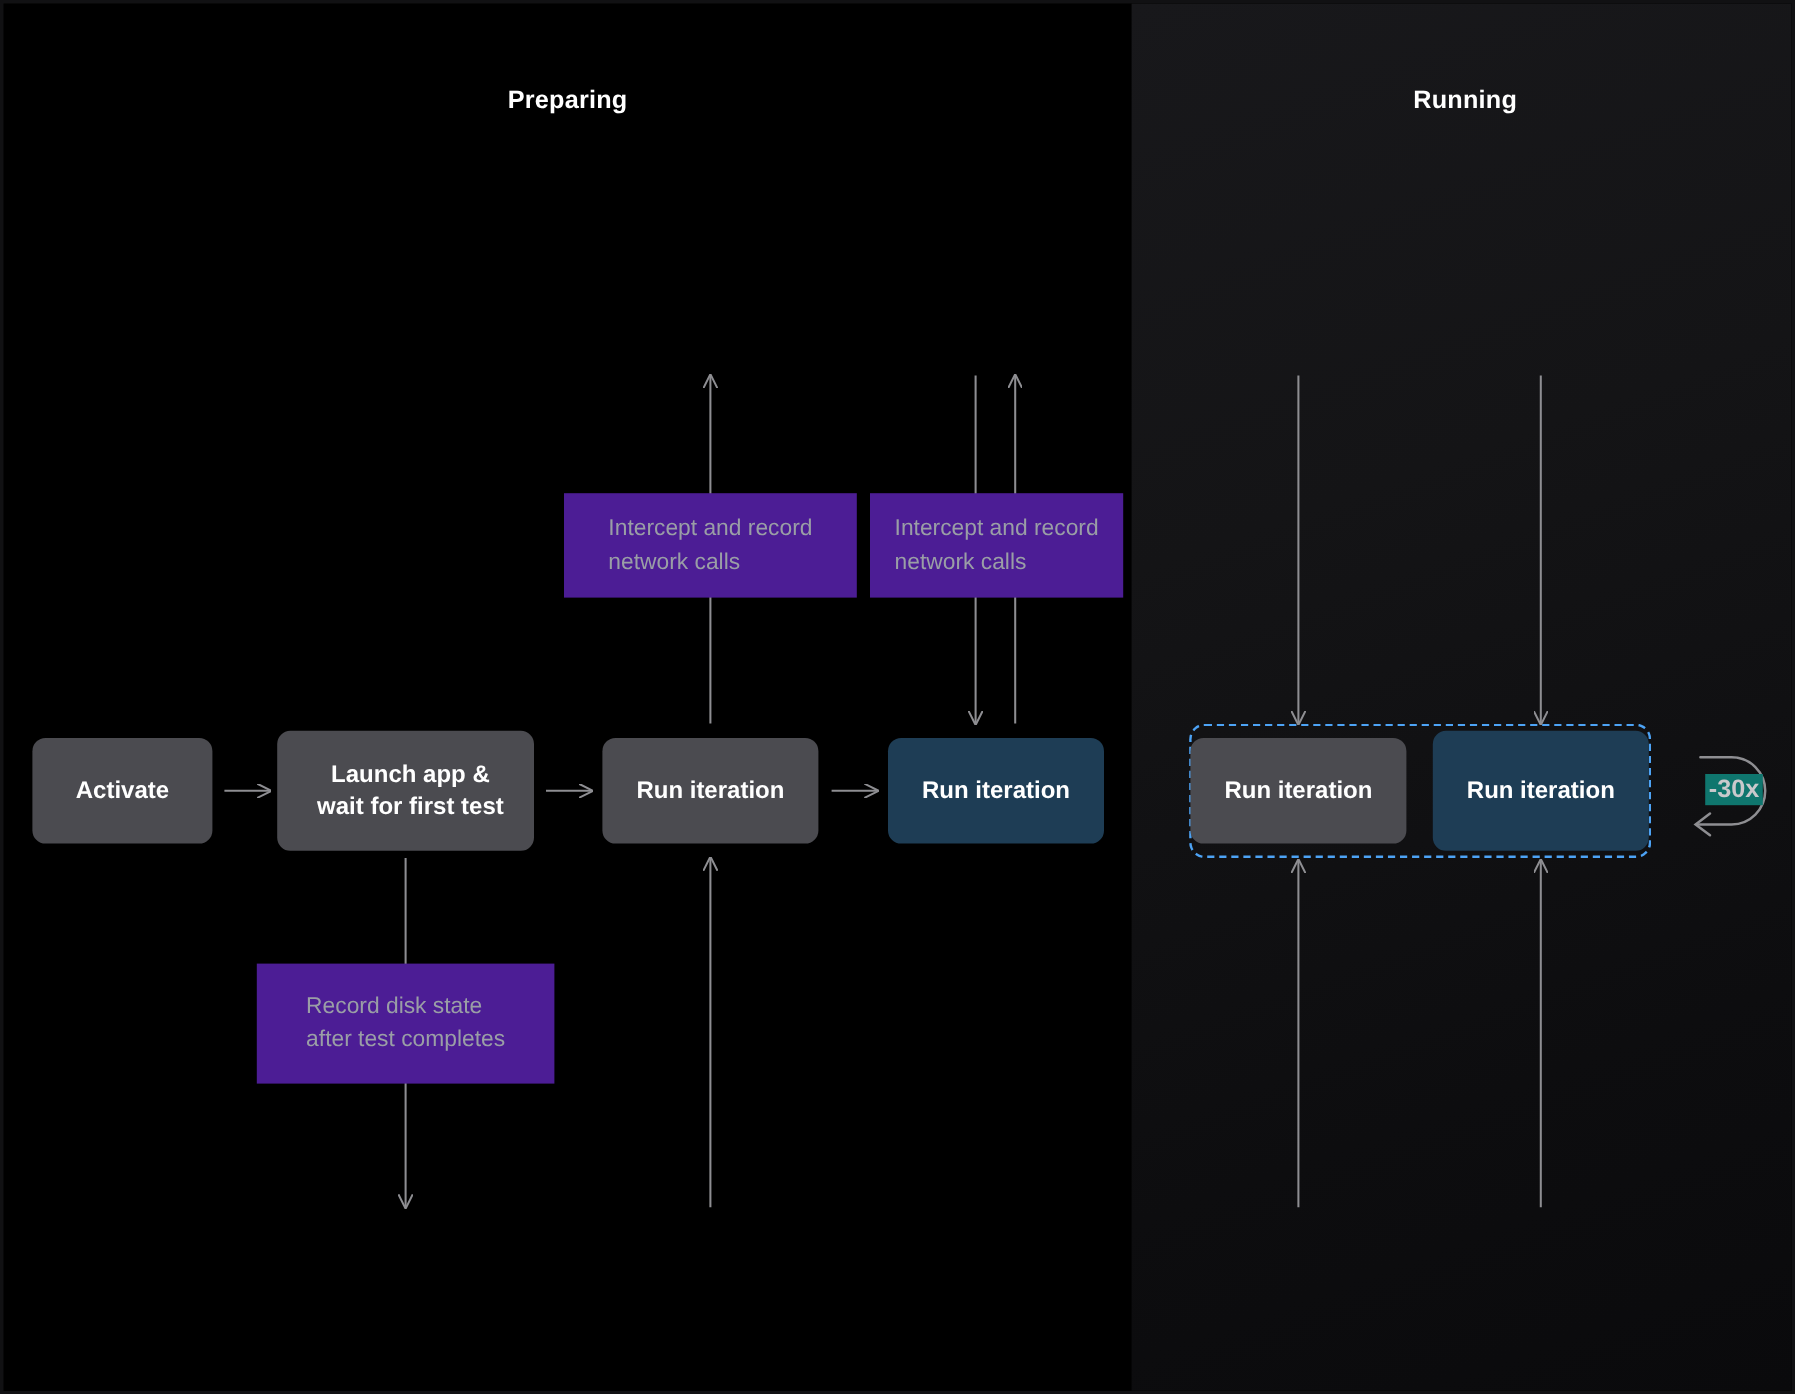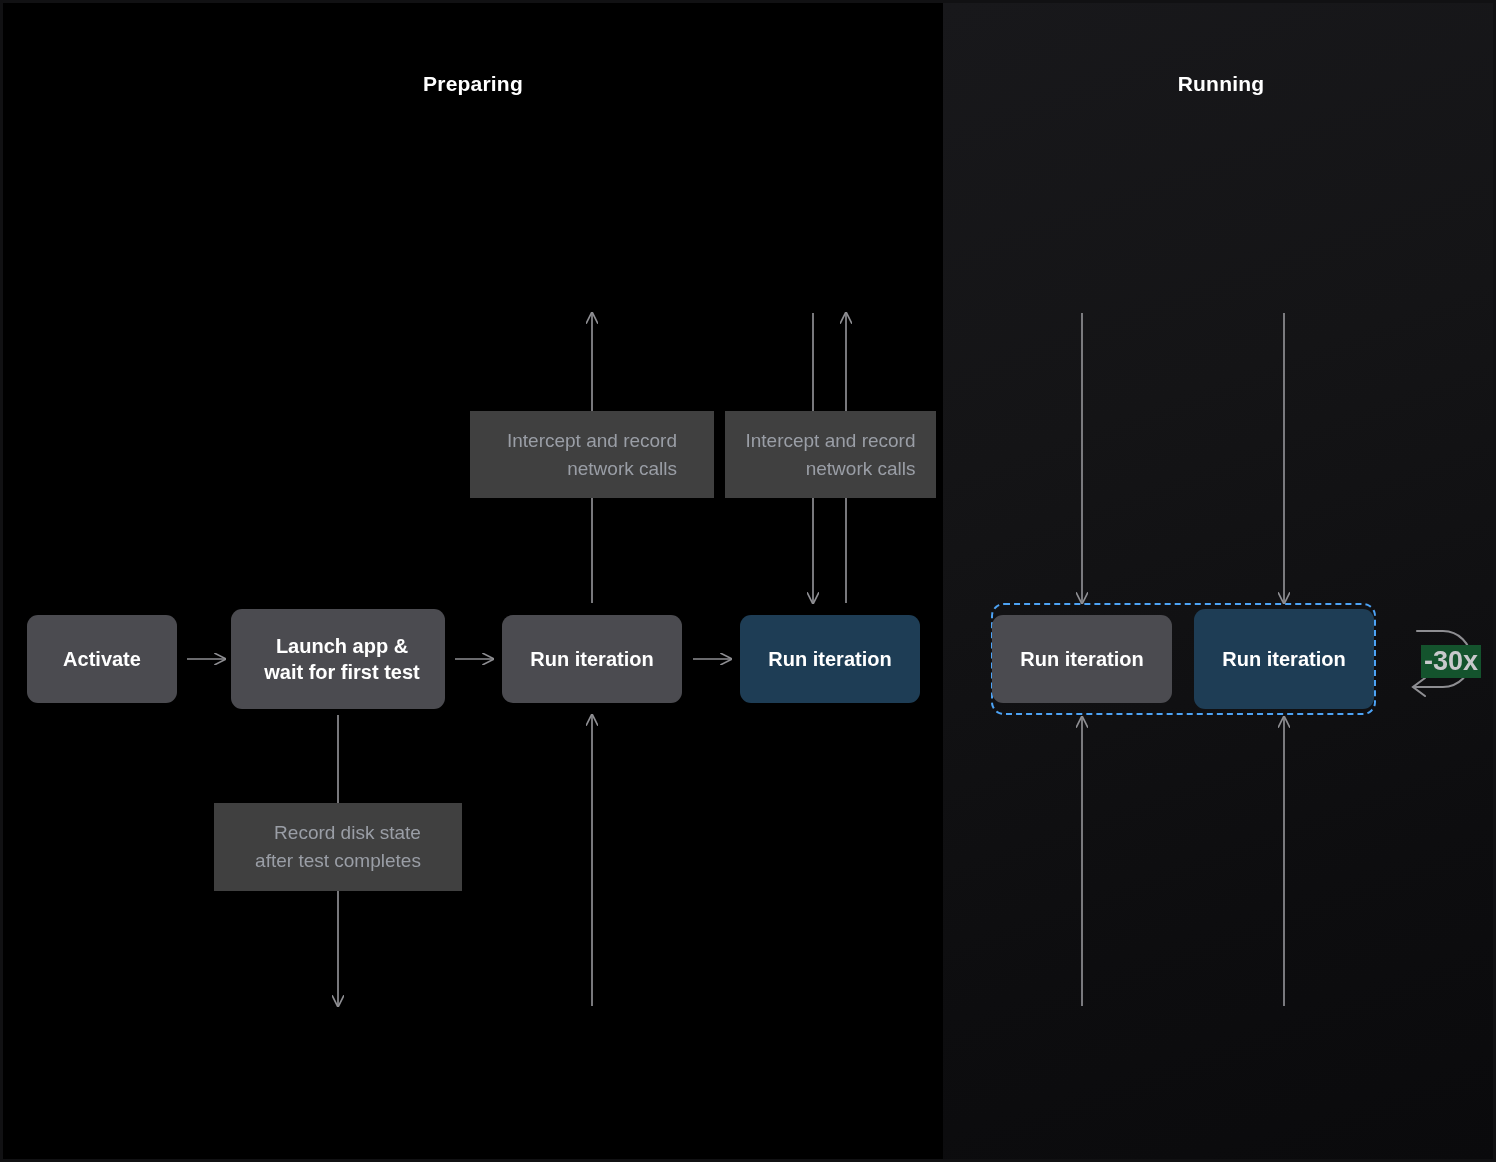--- a/index.html
+++ b/index.html
@@ -58,12 +58,12 @@
   
   .note{
     position:absolute;
-    background:#404040;
+    background:#4c1d95;
     color:#9a9ea6;
     font-size:19px;
     line-height:1.45;
     display:flex; align-items:center; justify-content:center;
-    text-align:right;
+    text-align:left;
     padding:0 10px;
   }
 

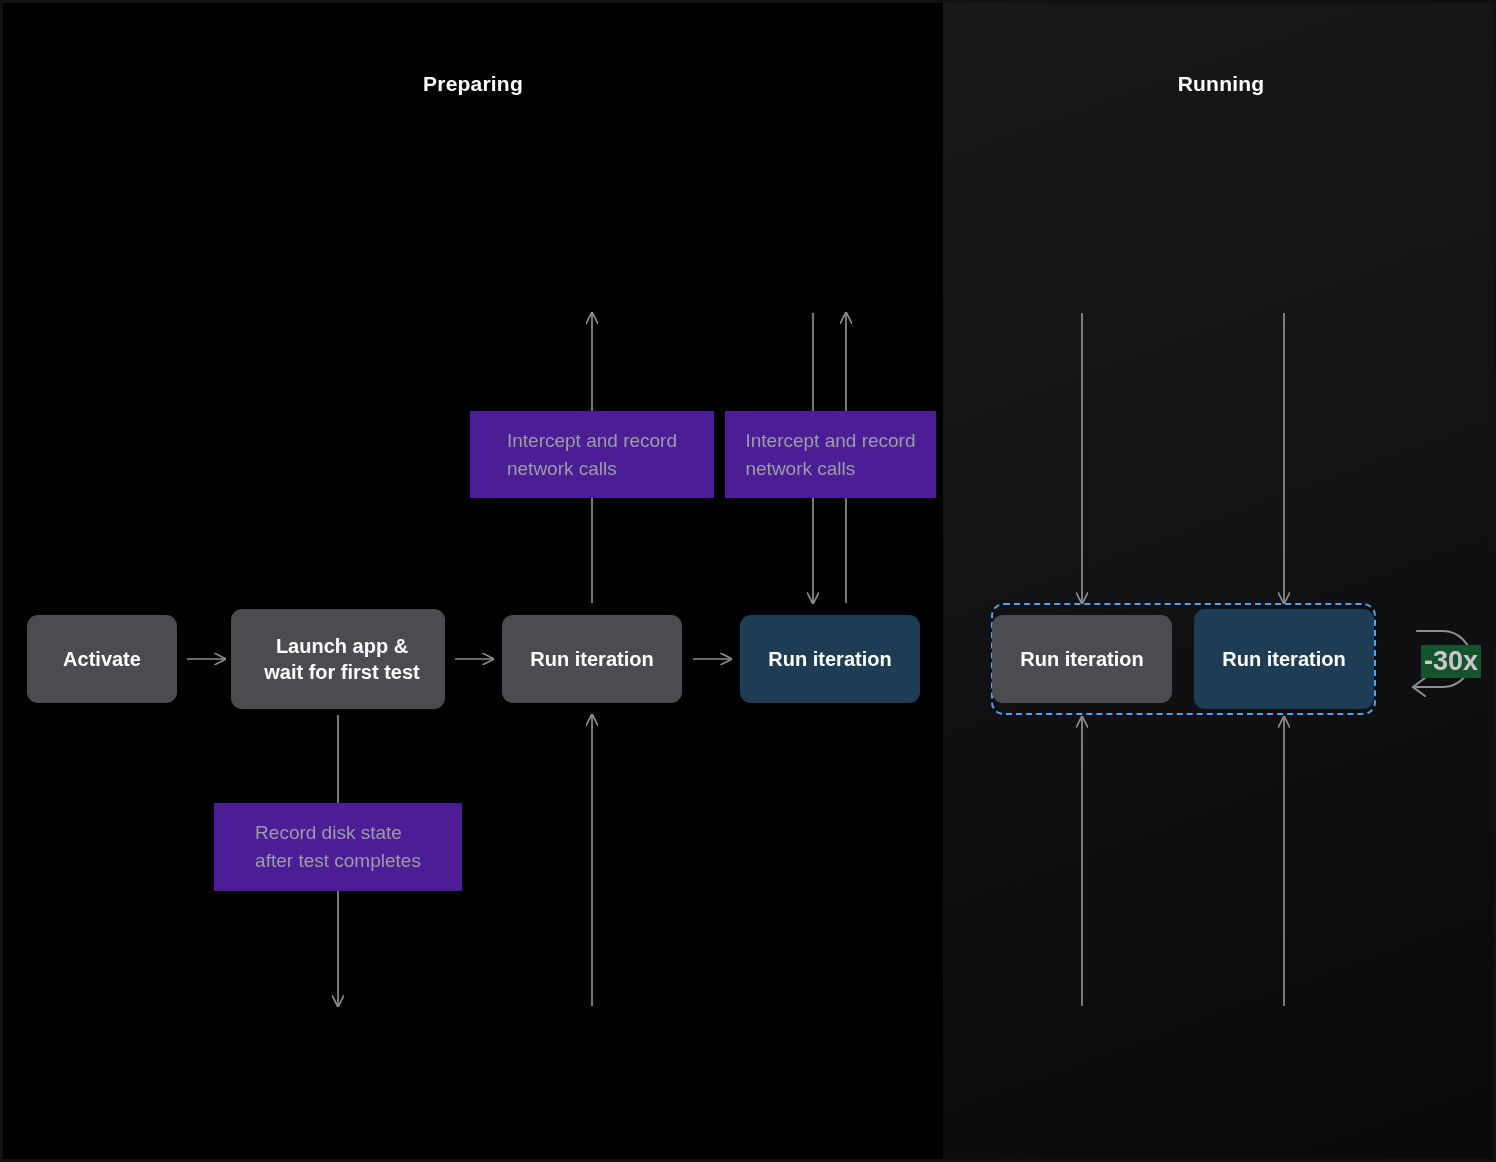--- a/index.html
+++ b/index.html
@@ -83,9 +83,9 @@
     position:absolute;
     left:18px; top:28px;
     color:#c9c9cc;
-    font-size:27px;
+    font-size:21px;
     font-weight:600;
-    background:#14532d;
+    background:#0f766e;
     padding:1px 3px;
     white-space:nowrap;
   }

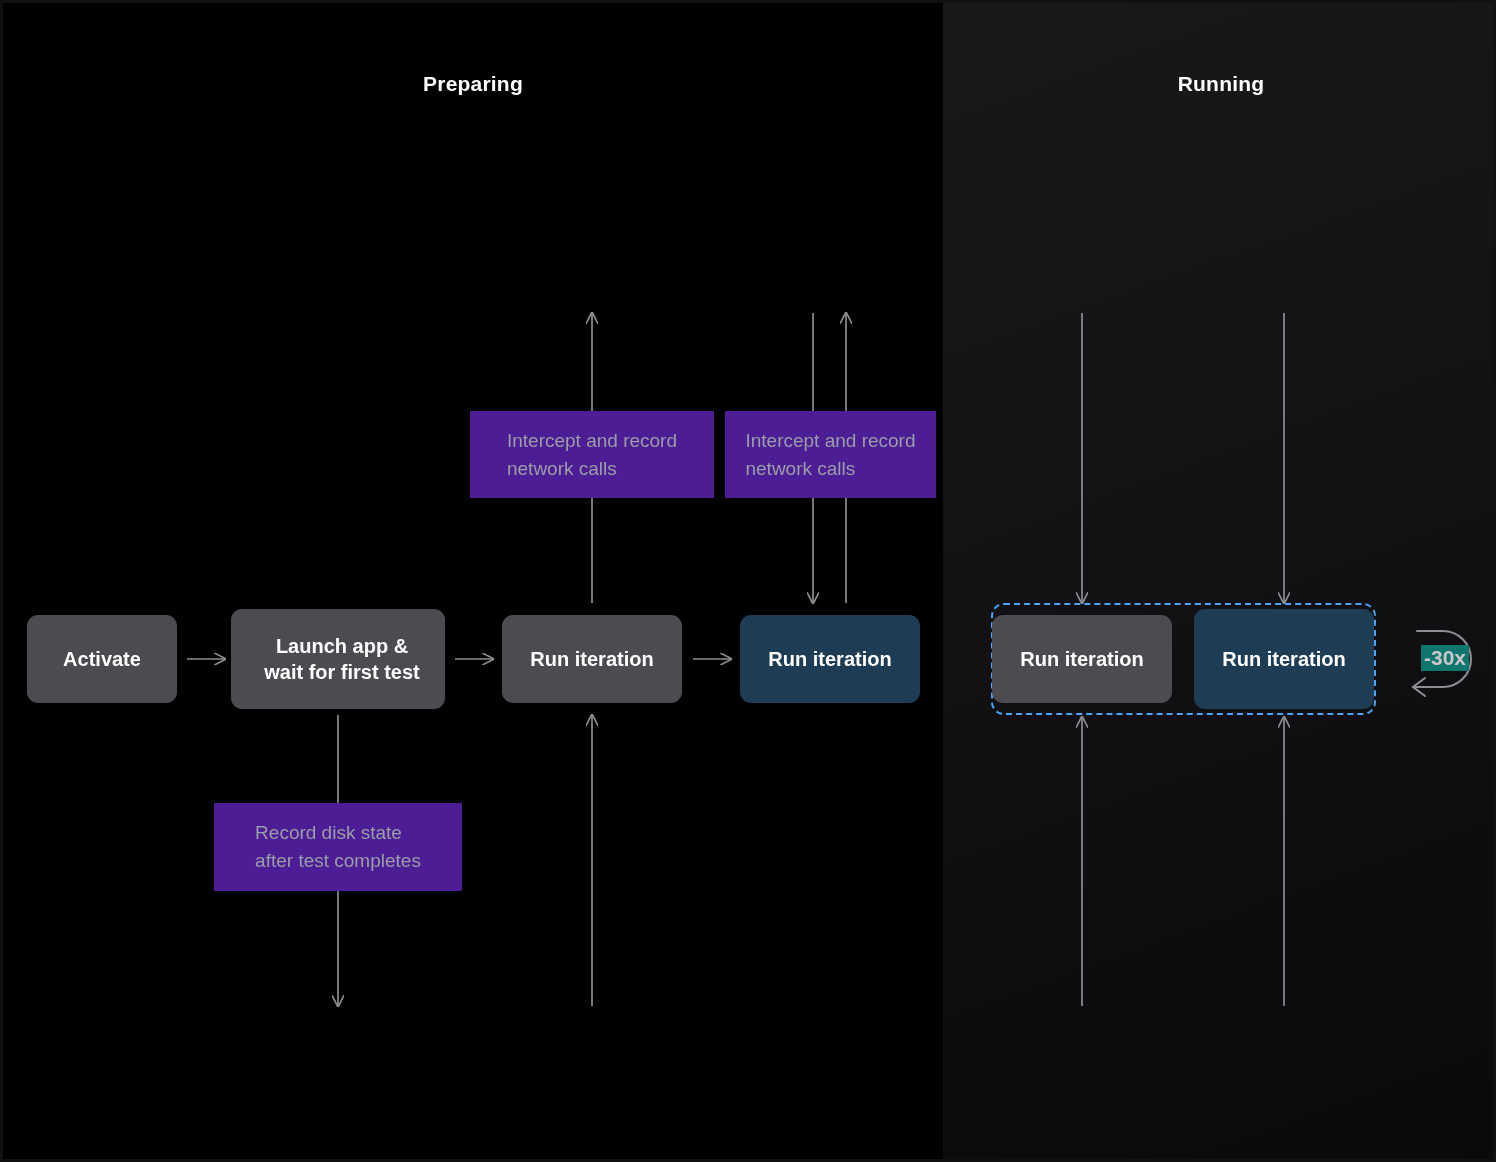--- a/index.html
+++ b/index.html
@@ -156,7 +156,7 @@
     </div>
   </div>
 
-  <div class="note" style="left:211px; top:800px; width:248px; height:88px;">
+  <div class="note" style="left:211px; top:800px; width:248px; height:100px;">
     <div>
       <div>Record disk state</div>
       <div>after test completes</div>

